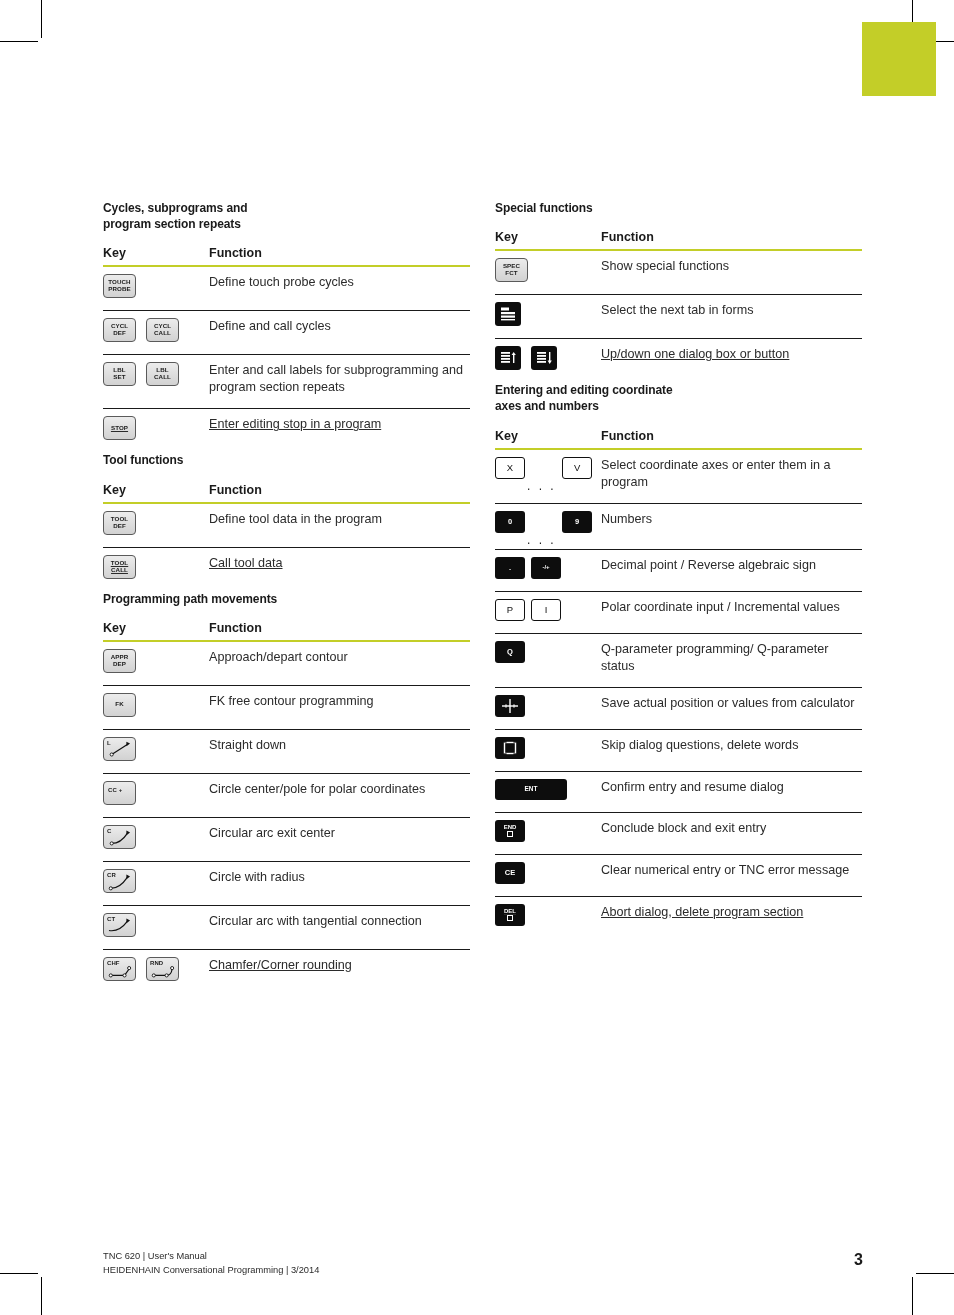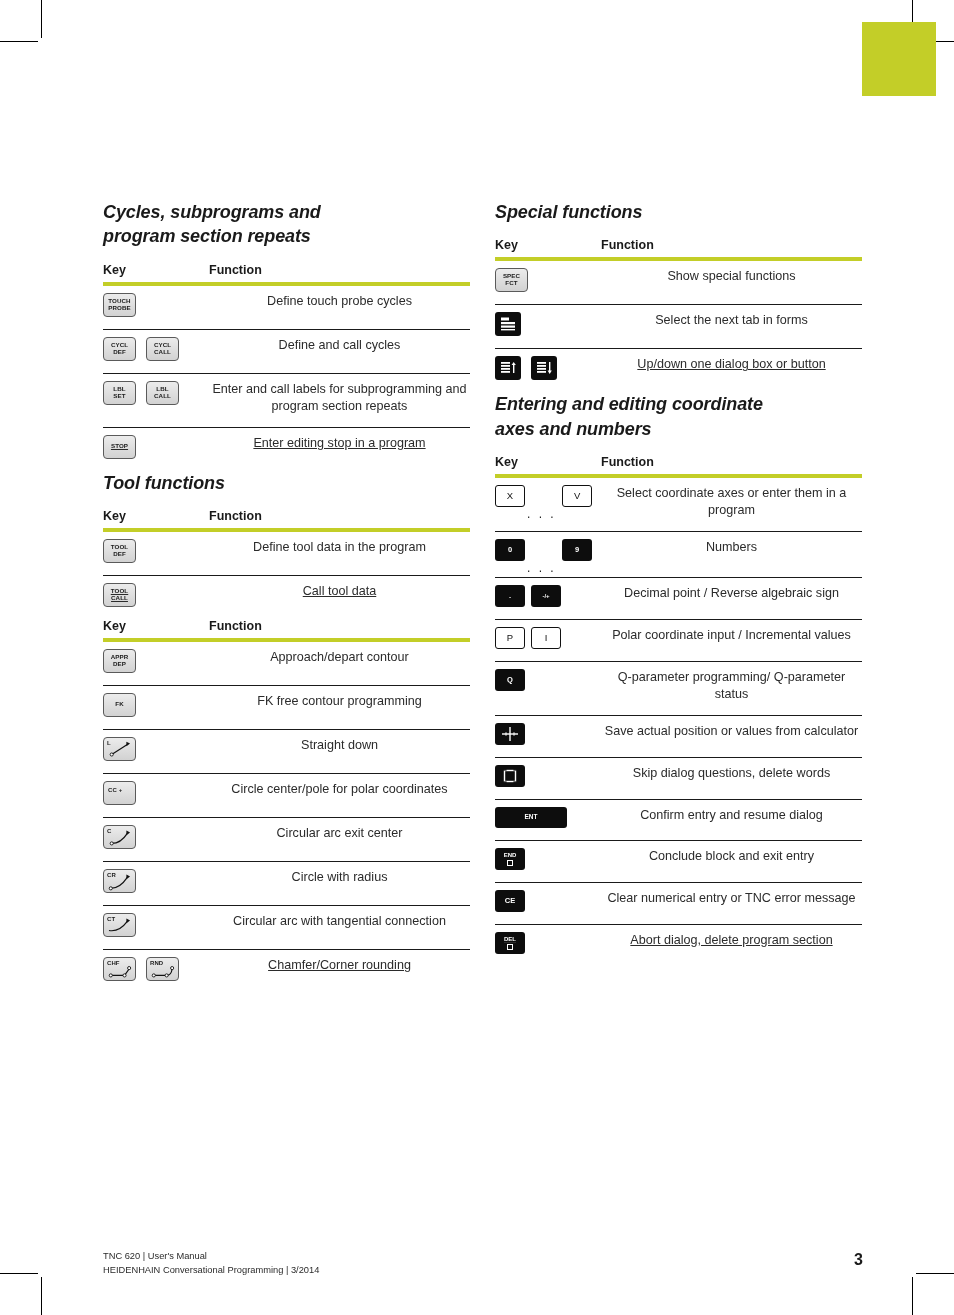--- a/index.html
+++ b/index.html
@@ -49,13 +49,12 @@
 
   
   .sec-title {
-    font-size: 18px;
+    font-size: 12px;
     font-weight: bold;
     line-height: 1.35;
     color: #1a1a1a;
     margin: 0 0 14px 0;
     letter-spacing: -0.1px;
-    font-style: italic;
   }
   .sec-title.spaced { }
 

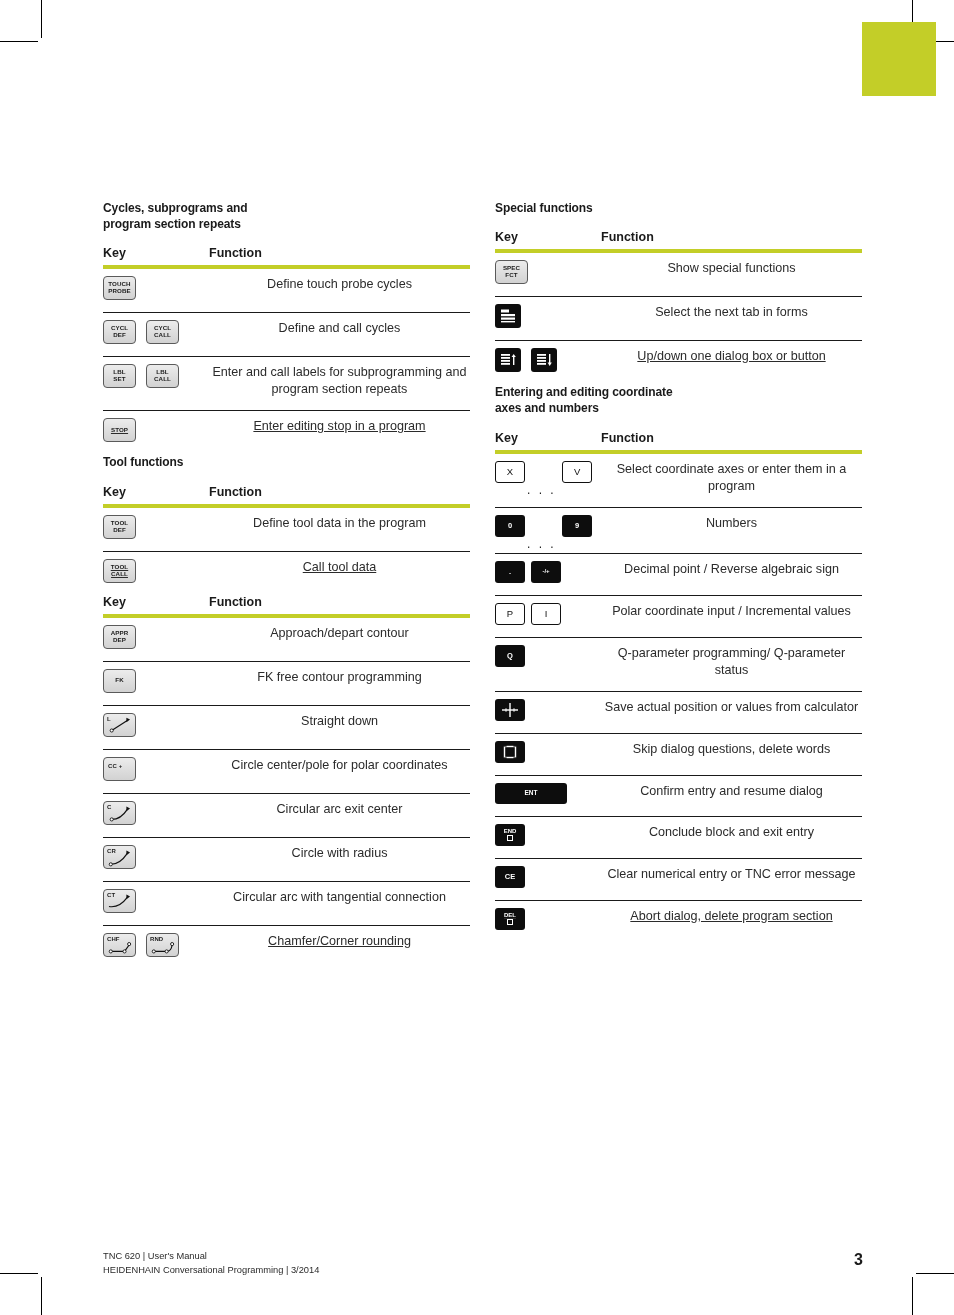--- a/index.html
+++ b/index.html
@@ -74,7 +74,7 @@
     color: #1a1a1a;
   }
   table.keytable thead tr {
-    border-bottom: 4px solid #0ea5e9;
+    border-bottom: 2px solid #0ea5e9;
   }
   table.keytable td {
     vertical-align: top;

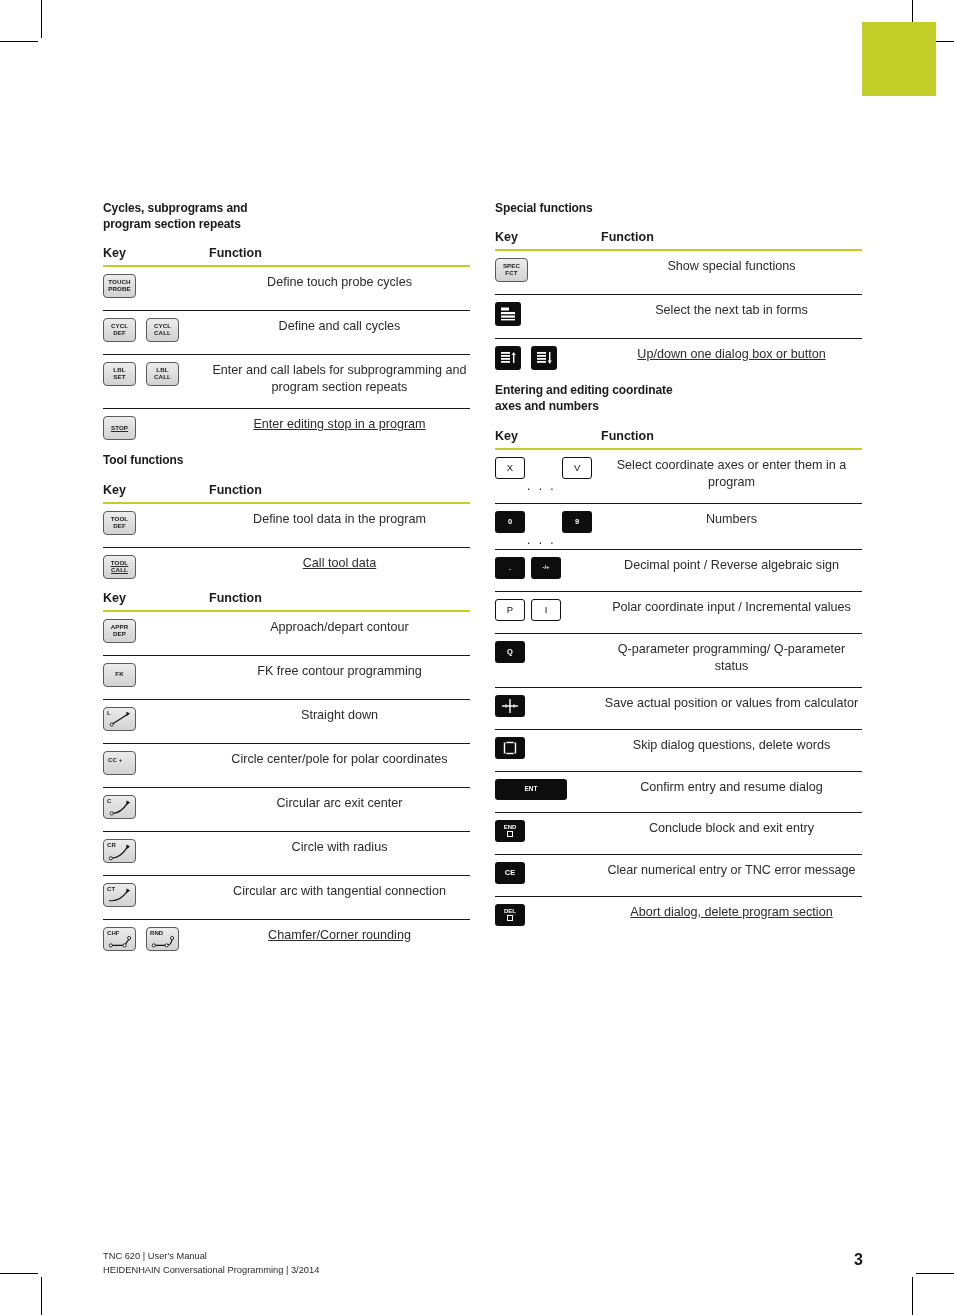--- a/index.html
+++ b/index.html
@@ -83,7 +83,6 @@
     line-height: 1.35;
     color: #2b2b2b;
     border-bottom: 1px solid #1a1a1a;
-    text-align: center;
   }
   table.keytable tr.last-row td { border-bottom: none; text-decoration: underline; }
   td.fn { padding-top: 8px; padding-right: 4px; }

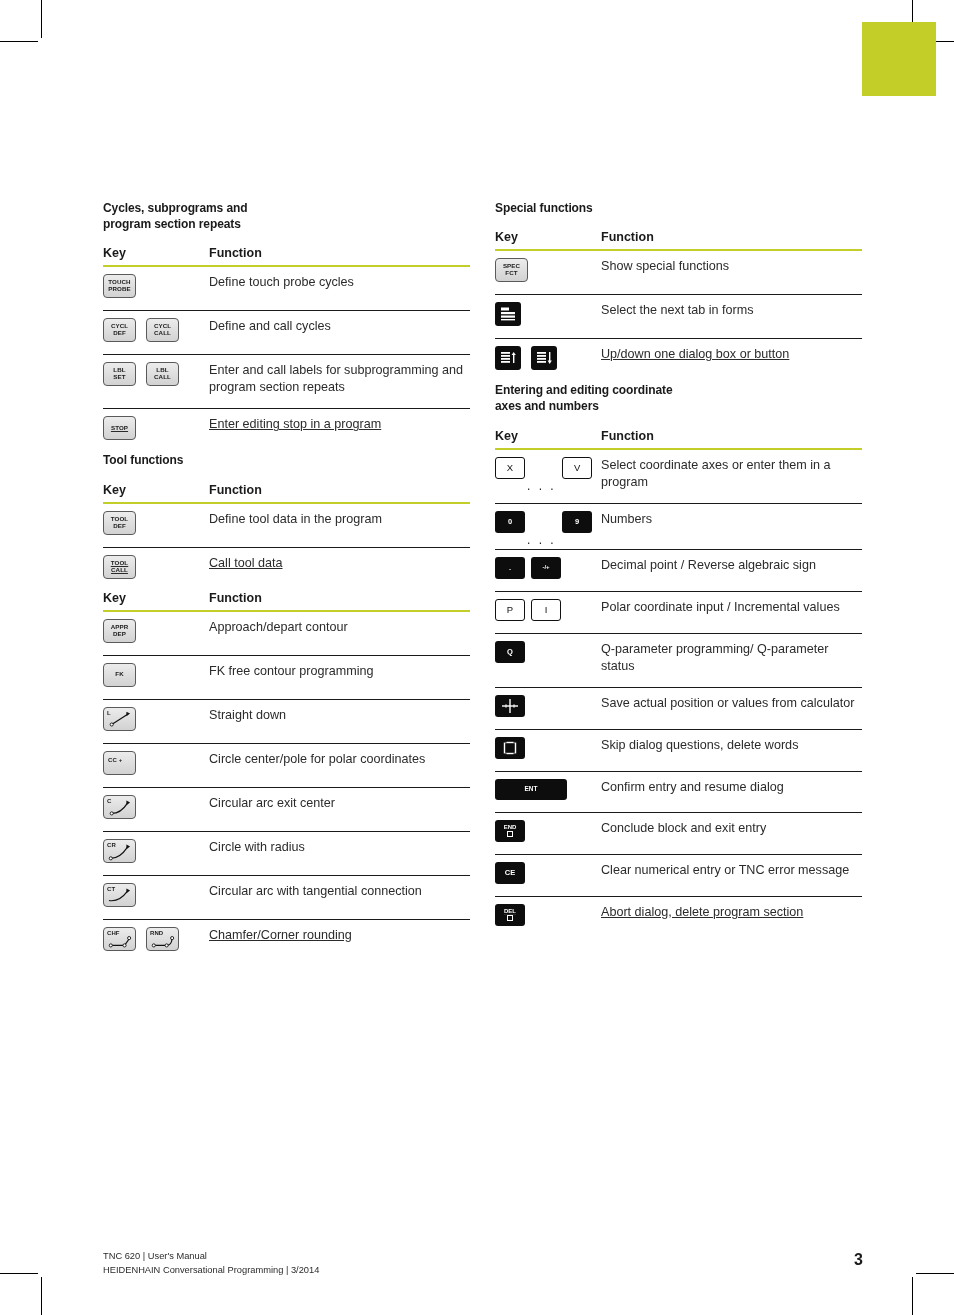--- a/index.html
+++ b/index.html
@@ -335,6 +335,7 @@
         </tbody>
       </table>
 
+      <h2 class="sec-title spaced">Programming path movements</h2>
       <table class="keytable">
         <colgroup>
             <col class="c-key">

